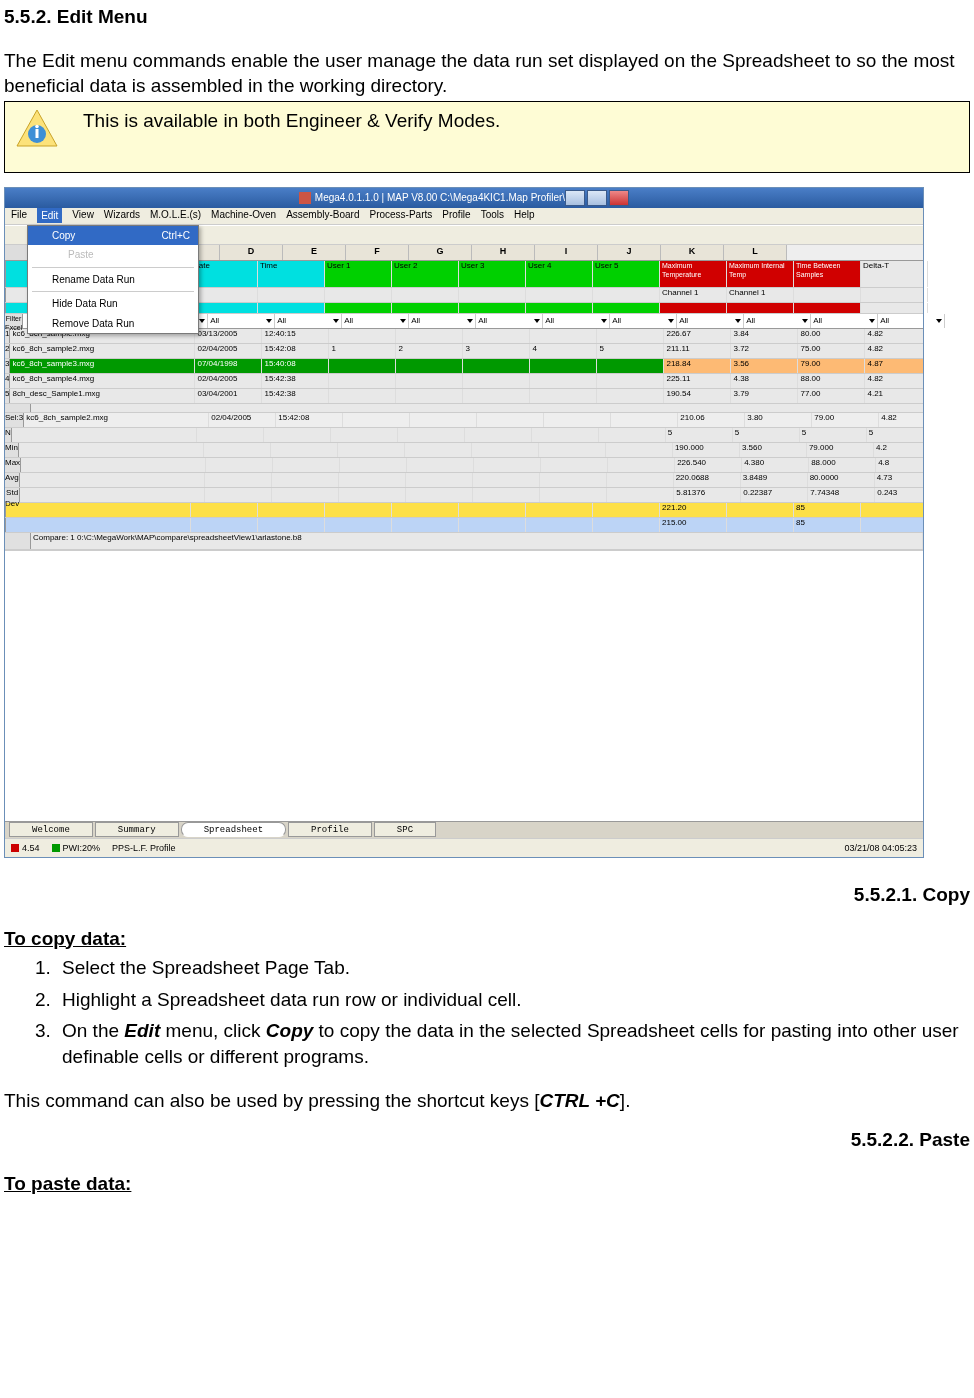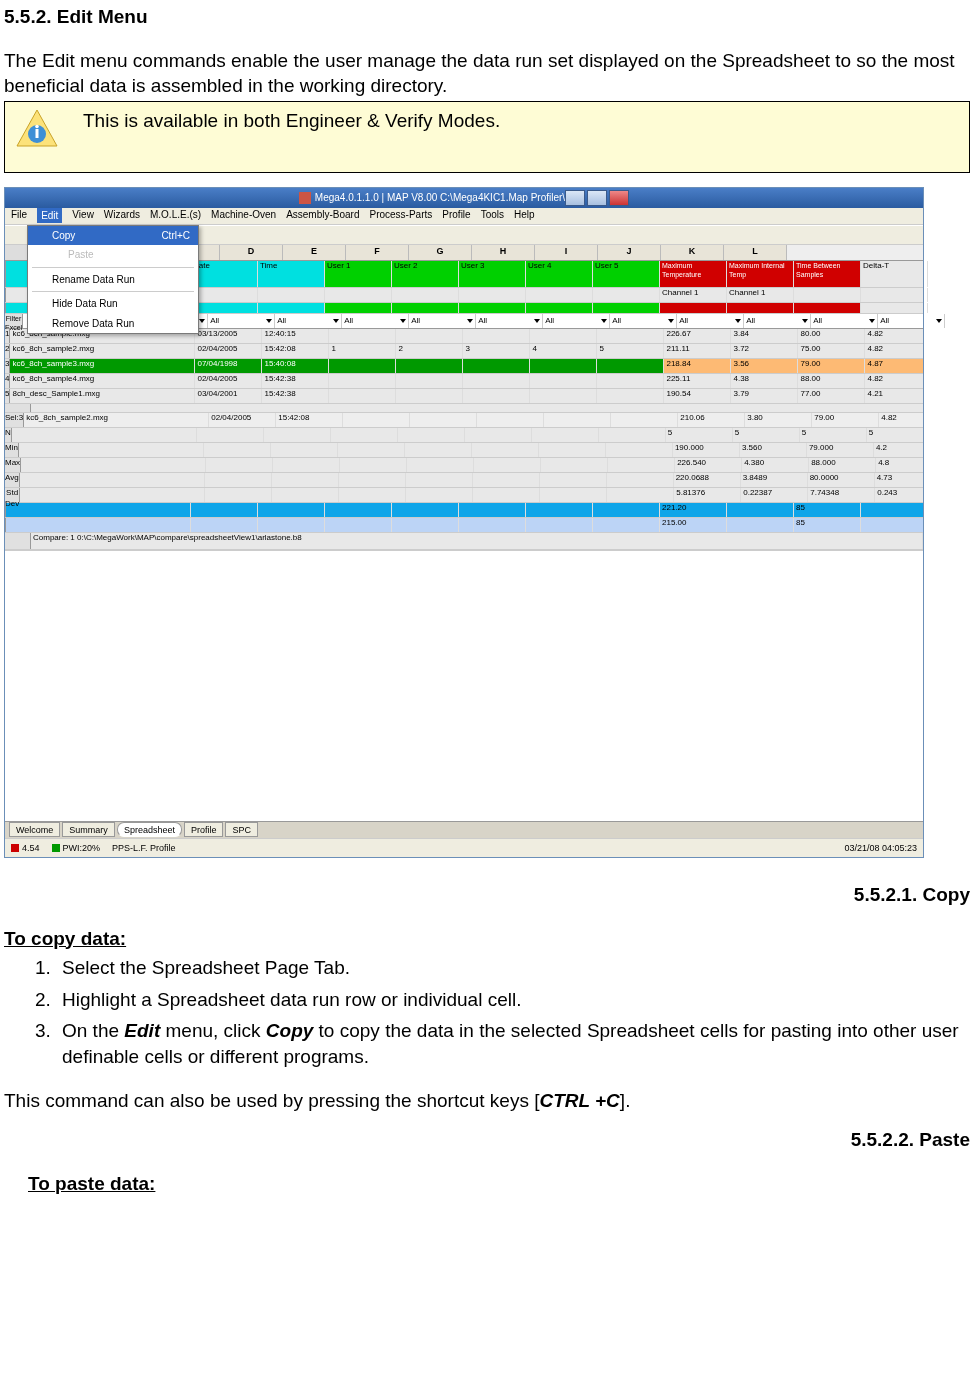--- a/index.html
+++ b/index.html
@@ -115,7 +115,7 @@
   .red{ background:#d00000; color:#fff; font-size:7px; }
   .yellowbg{ background:#fdba74; }
   .darkgreen{ background:#009900; color:#fff;}
-  .pink{ background:#0ea5e9; }
+  .pink{ background:#fde047; }
   .lblue{ background:#bcd4f6; }
 
   .sheet-body{ overflow:hidden; }

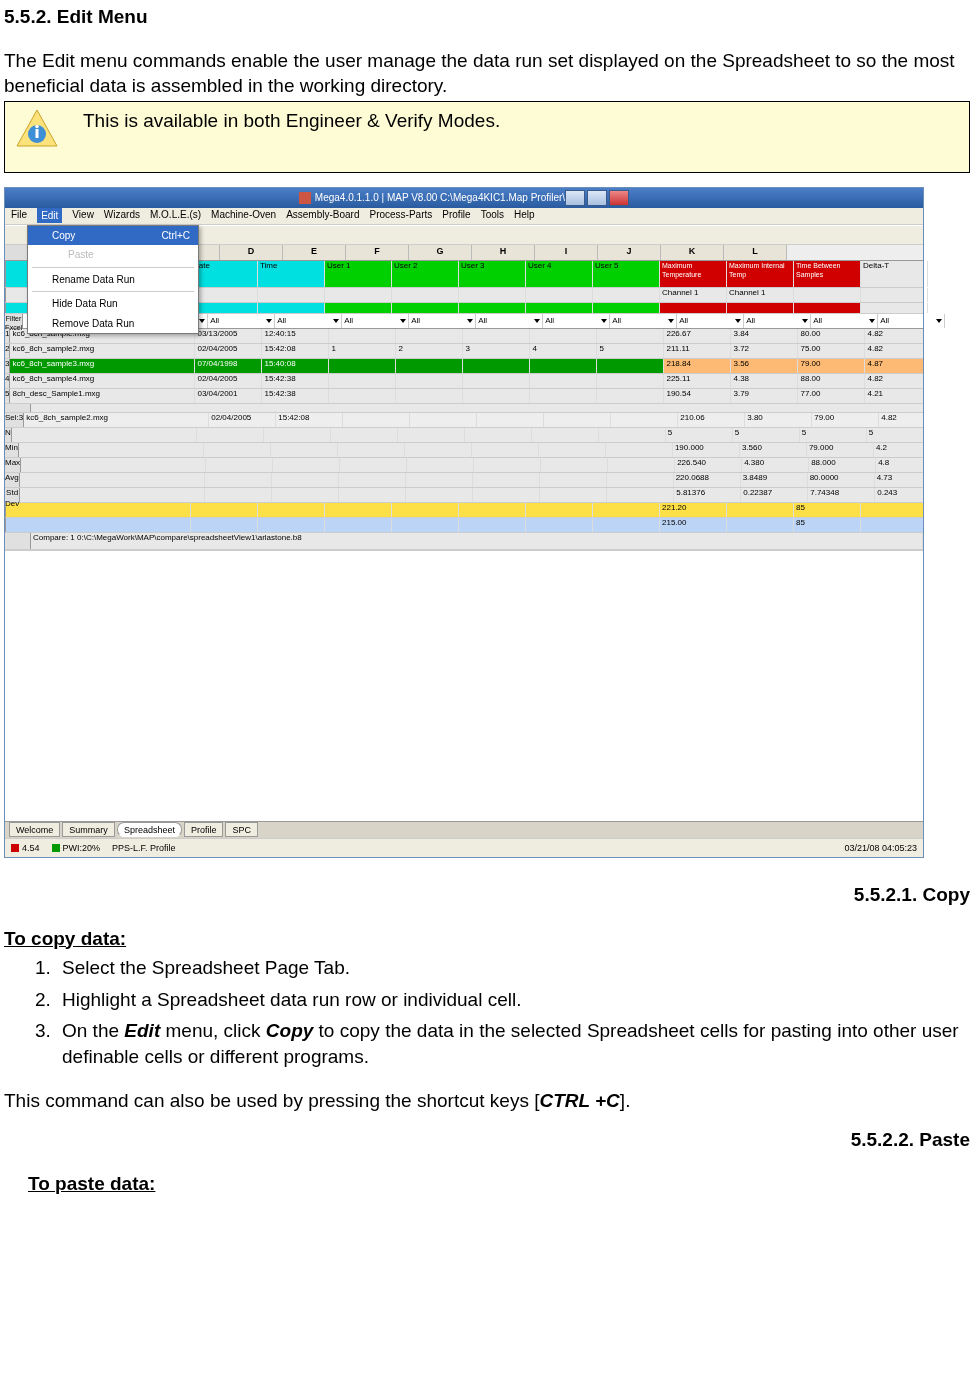--- a/index.html
+++ b/index.html
@@ -128,7 +128,7 @@
   .blank-area{ height:270px; background:#fff; border-top:1px solid #ccc;}
 
   .tabs-bar{ height:16px; display:flex; background:#d8d4c8; border-top:1px solid #999; align-items:center; padding-left:4px; gap:2px; font-size:9px;}
-  .tab{ background:#efede0; border:1px solid #999; padding:0 6px; height:13px; display:flex; align-items:center;}
+  .tab{ background:#efede0; border:1px solid #999; padding:0 22px; height:13px; display:flex; align-items:center;font-family:Liberation Mono, monospace;}
   .tab.active{ background:#fff; border-bottom:1px solid #fff;border-radius:7px;}
 
   .statusbar{ height:18px; background:#efede0; border-top:1px solid #ccc; display:flex; align-items:center; justify-content:space-between; padding:0 6px; font-size:9px;gap:20px;}

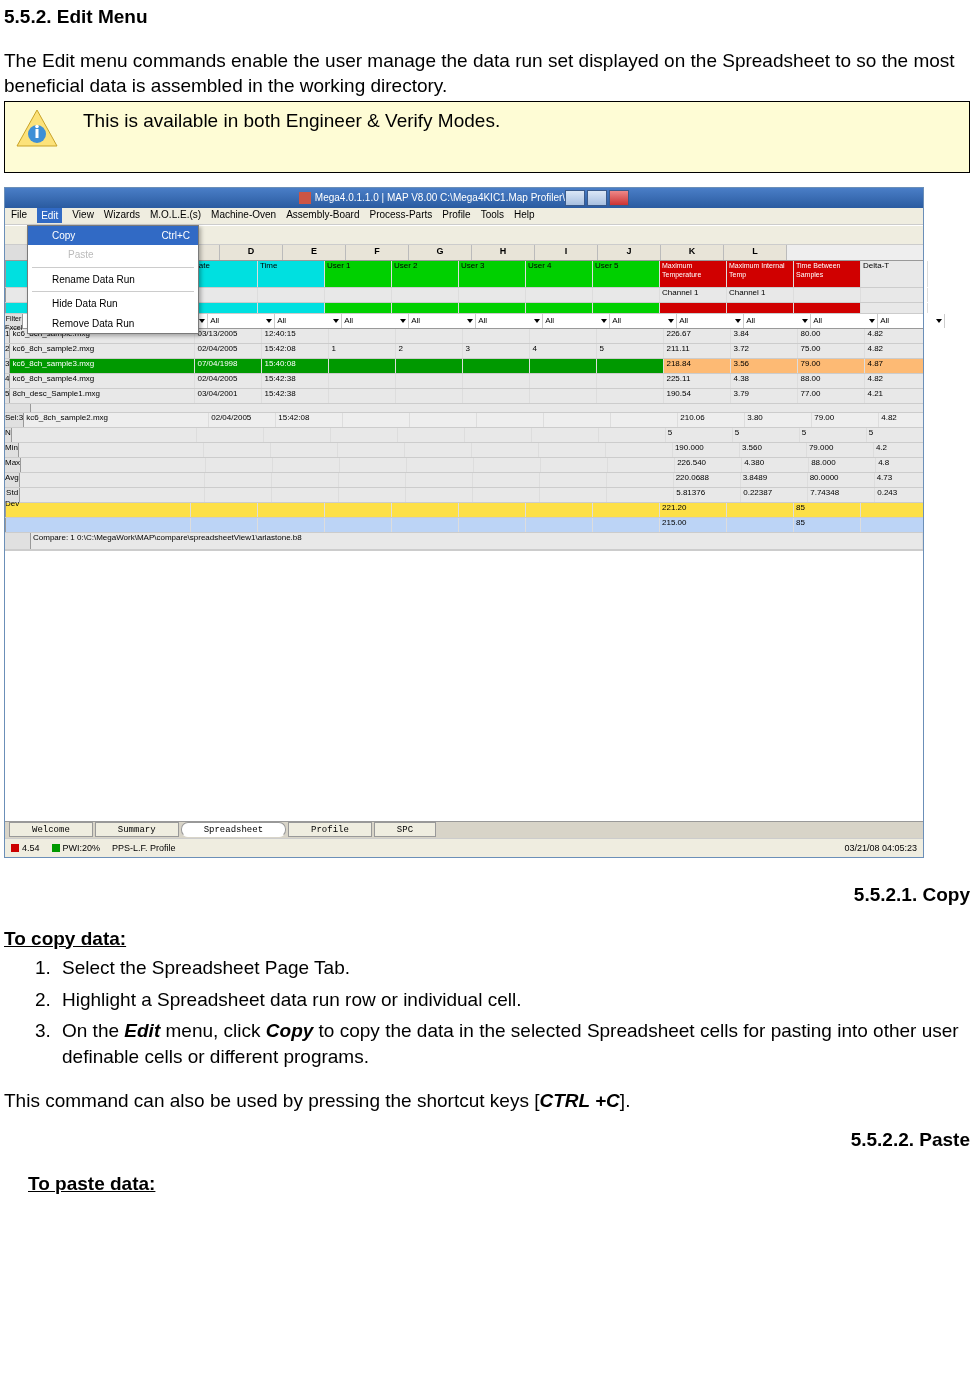--- a/index.html
+++ b/index.html
@@ -582,6 +582,6 @@
 
 <div class="subhead">5.5.2.2. Paste</div>
 
-<div class="underline-head" style="margin-bottom:0;margin-left:24px;">To paste data:</div>
+<div class="underline-head" style="margin-bottom:0;">To paste data:</div>
 
 </body></html>

